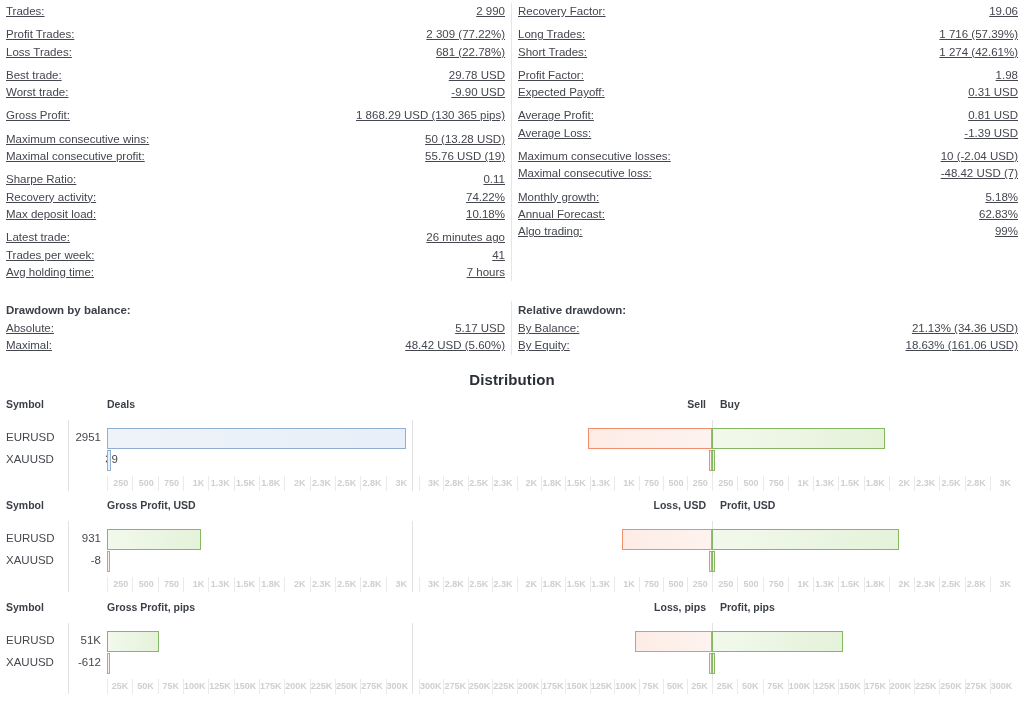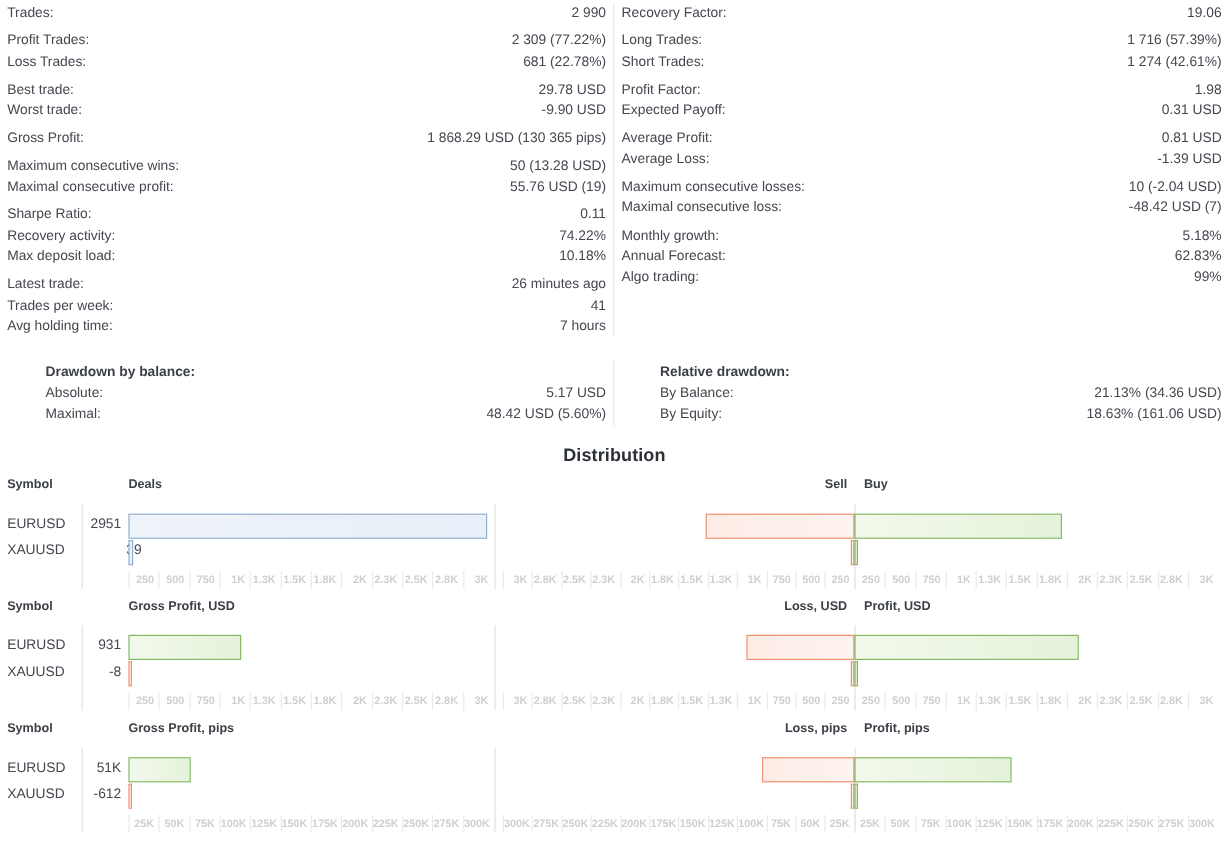--- a/index.html
+++ b/index.html
@@ -31,6 +31,7 @@
     font-size: 11.5px;
     line-height: 17.3px;
     white-space: nowrap;
+    text-decoration: underline;
   }
   .srow .lbl { color: #44474f; }
   .srow .val { color: #44474f; text-align: right; }

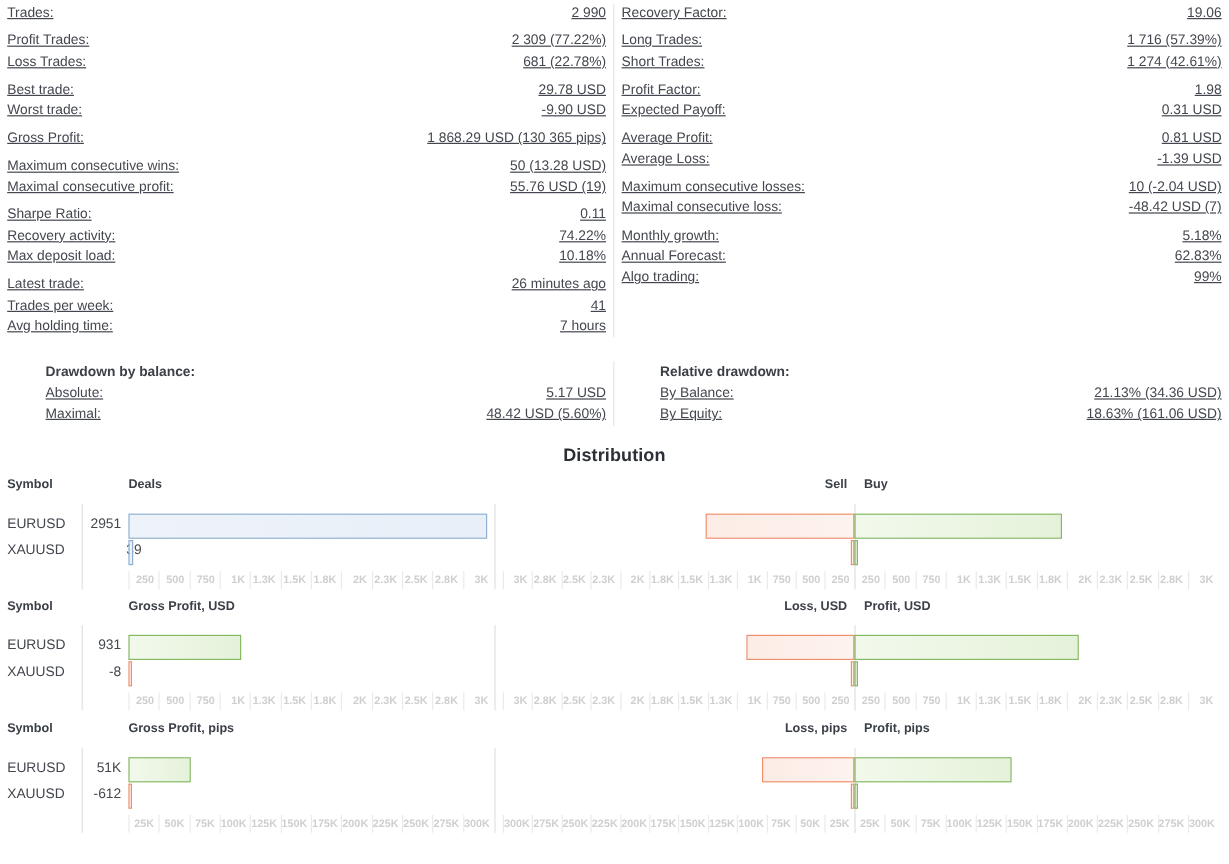--- a/index.html
+++ b/index.html
@@ -46,7 +46,7 @@
     width: 1024px;
     margin-top: 20px;
   }
-  .dd-col { width: 512px; padding: 0 6px; margin-left: 32px; }
+  .dd-col { width: 512px; padding: 0 6px; }
   .dd-col.left { border-right: 1px solid #e6e6e6; }
   .dd-head {
     font-size: 11.5px;

